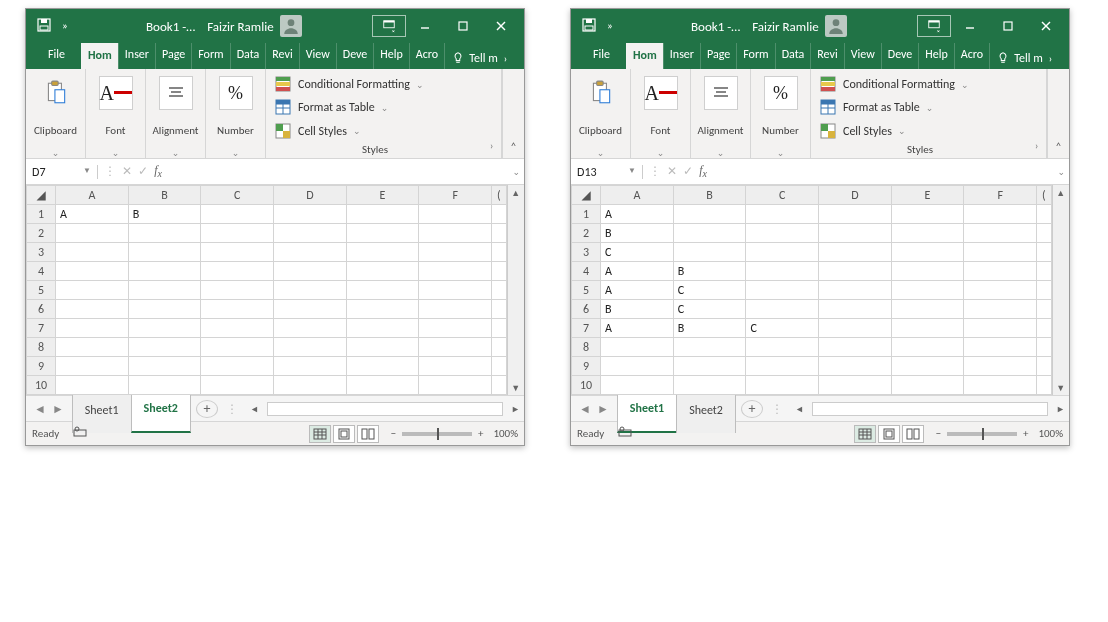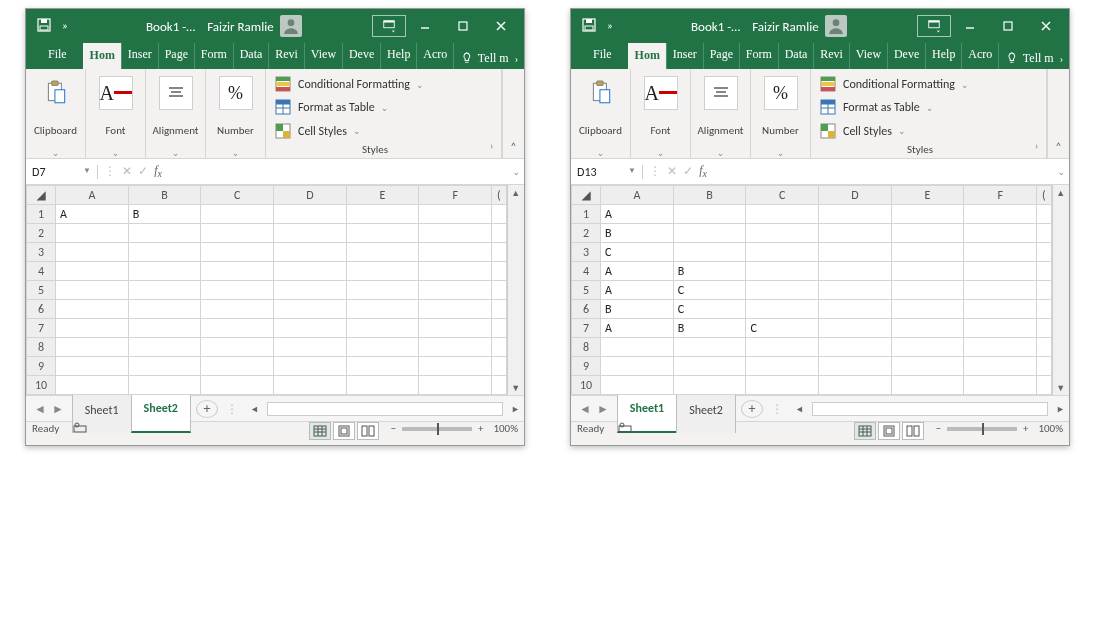--- a/index.html
+++ b/index.html
@@ -16,7 +16,7 @@
   .titlebar .btn-ribbon { width:34px; height:22px; border:1px solid rgba(255,255,255,0.6); display:flex; align-items:center; justify-content:center; font-size:11px;}
   
   .tabs { background:#217346; display:flex; align-items:stretch; height:26px; color:#fff; font-size:12px; padding-left:6px;}
-  .tab { padding:4px 6px 0 6px; white-space:nowrap; overflow:hidden; cursor:pointer; border-left:1px solid rgba(255,255,255,0.20);font-family:Liberation Serif, serif;}
+  .tab { padding:4px 6px 0 6px; white-space:nowrap; overflow:hidden; cursor:pointer; border-left:1px solid rgba(255,255,255,0.20);}
   .tab.file { padding:4px 16px 0 16px; border-left:none;}
   .tab.active { background:#f3f2f1; color:#217346; font-weight:600; border-top:1px solid #f3f2f1;}
   .tab.tell { display:flex; align-items:center; gap:4px;}

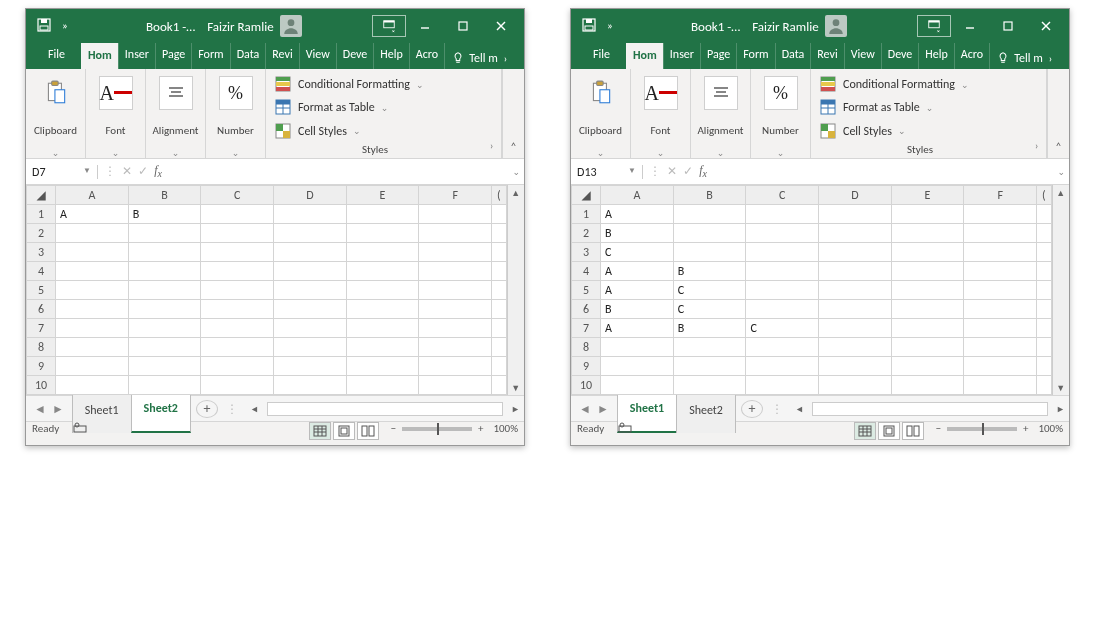--- a/index.html
+++ b/index.html
@@ -56,7 +56,7 @@
   .sheetbar .hscroll { flex:1; display:flex; align-items:center; justify-content:flex-end; padding:0 4px; gap:4px;}
   .htrack { flex:1; height:14px; border:1px solid #ccc; background:#fff; margin:0 4px;}
   
-  .statusbar { display:flex; align-items:flex-start; height:24px; border-top:1px solid #d6d6d6; background:#f3f2f1; font-size:11px; color:#555; padding:0 6px;}
+  .statusbar { display:flex; align-items:center; height:24px; border-top:1px solid #d6d6d6; background:#f3f2f1; font-size:11px; color:#555; padding:0 6px;}
   .statusbar .flex { flex:1;}
   .viewbtn { width:22px; height:18px; border:1px solid #bbb; background:#fff; margin:0 1px; display:flex; align-items:center; justify-content:center; font-size:10px;}
   .viewbtn.active { background:#dcebe3;}

